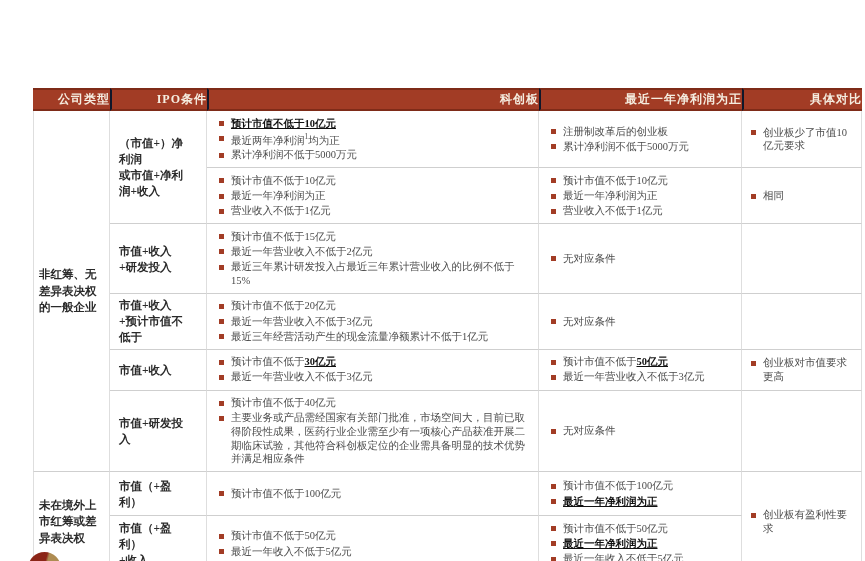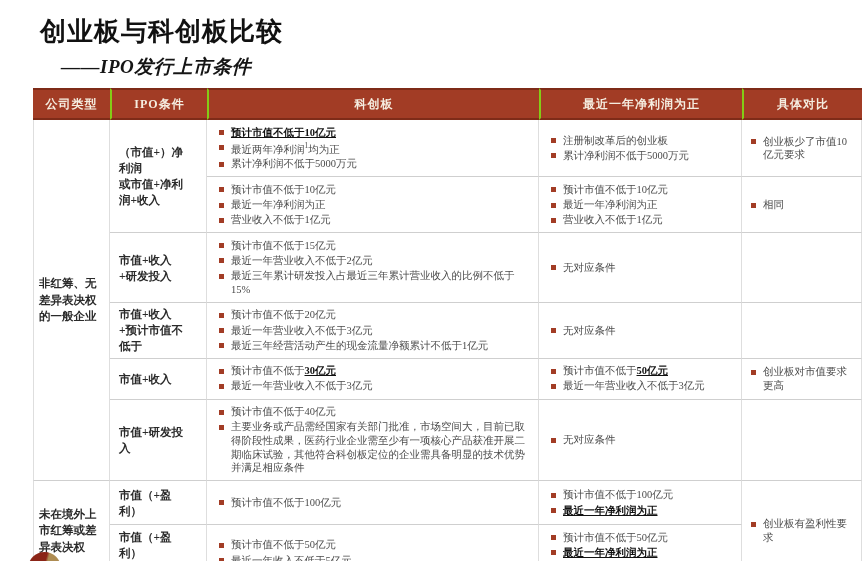--- a/index.html
+++ b/index.html
@@ -49,10 +49,6 @@
 <body>
 
 <div class="slide">
-  <div class="title-block">
-    <div class="page-title">创业板与科创板比较</div>
-    <div class="page-subtitle">——IPO发行上市条件</div>
-  </div>
 
   <table class="cmp">
     <colgroup>

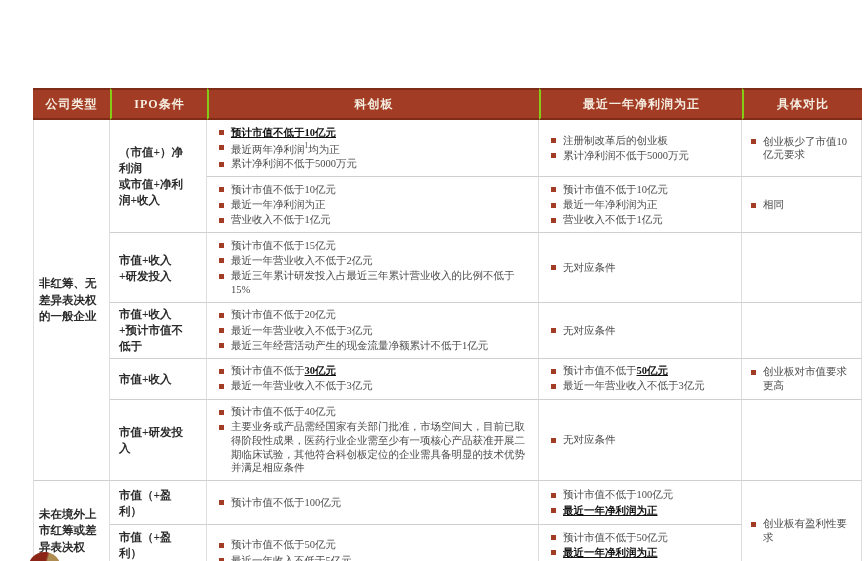--- a/index.html
+++ b/index.html
@@ -17,7 +17,7 @@
   thead th {
     background: var(--accent); color: var(--header-text);
     font-size: 12px; font-weight: 700; letter-spacing: 1px;
-    height: 32px; text-align: center; vertical-align: middle;
+    height: 23px; text-align: right; vertical-align: middle;
     border-top: 2px solid var(--accent-dark);
     border-bottom: 2px solid var(--accent-dark);
   }

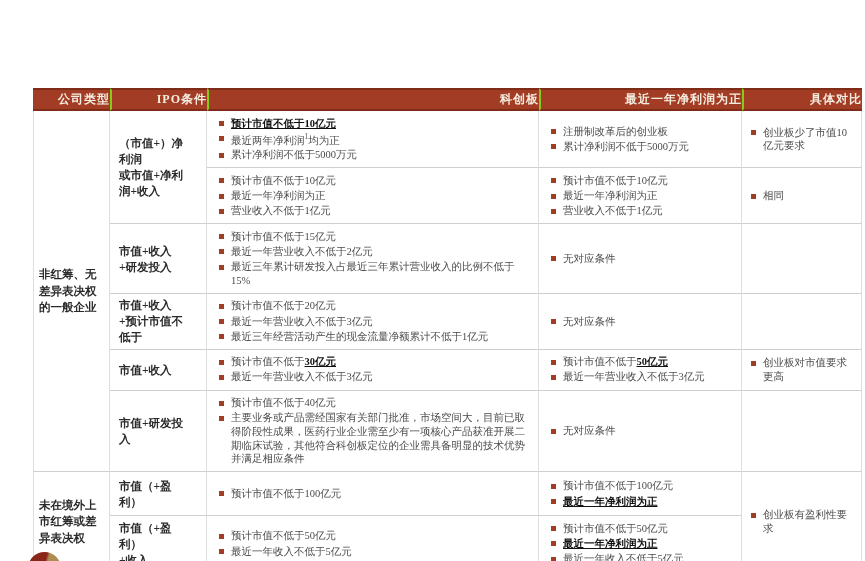--- a/index.html
+++ b/index.html
@@ -21,7 +21,7 @@
     border-top: 2px solid var(--accent-dark);
     border-bottom: 2px solid var(--accent-dark);
   }
-  thead th + th { border-left: 2px solid #84cc16; }
+  thead th + th { border-left: 2px solid #0f172a; }
 
   tbody td {
     vertical-align: middle;

